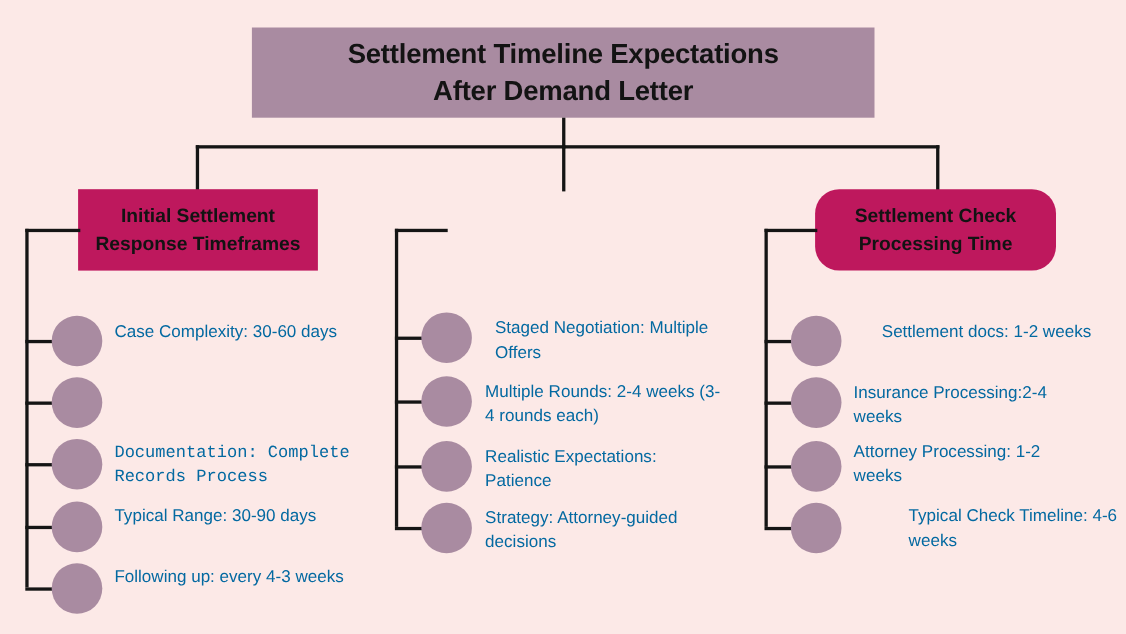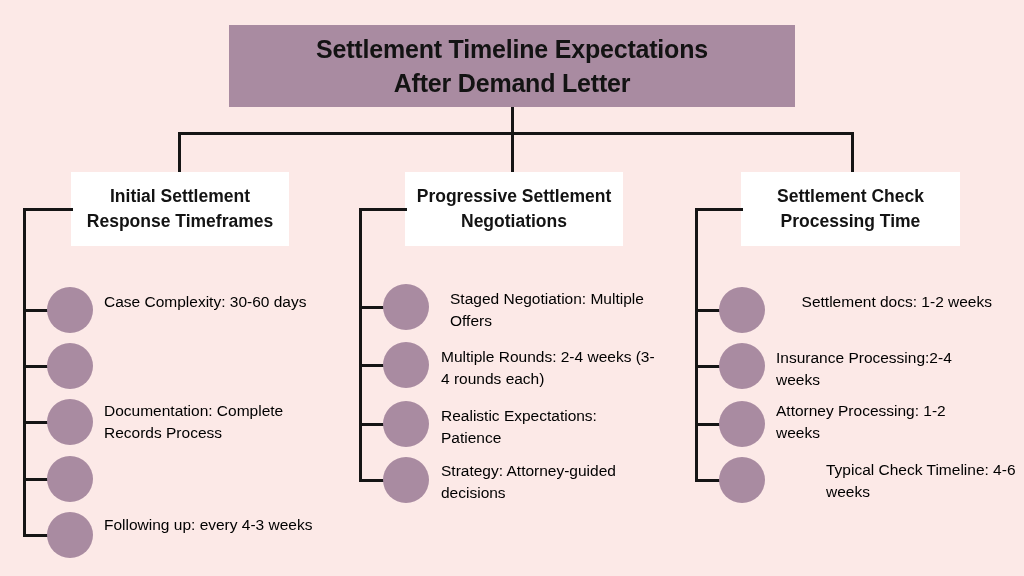--- a/index.html
+++ b/index.html
@@ -52,7 +52,7 @@
   
   .header-box {
     position: absolute;
-    background: #ffffff;
+    background: #be185d;
     display: flex;
     align-items: center;
     justify-content: center;

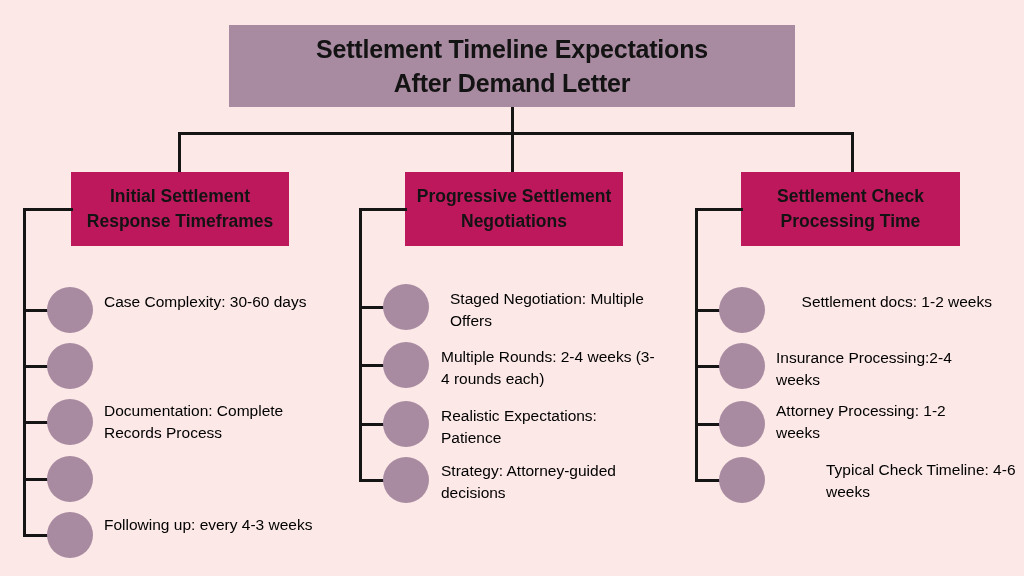--- a/index.html
+++ b/index.html
@@ -129,10 +129,6 @@
   <div class="bullet-dot" style="left:47px; top:512px;"></div>
   <div class="bullet-text" style="left:104px; top:514px;">Following up: every 4-3 weeks</div>
 
-  <div class="header-box hb-1">
-    <div class="header-text">Progressive Settlement
-Negotiations</div>
-  </div>
   <div class="line h-line" style="left:359px; top:208px; width:48px;"></div>
   <div class="line v-line" style="left:359px; top:208px; height:271px;"></div>
 

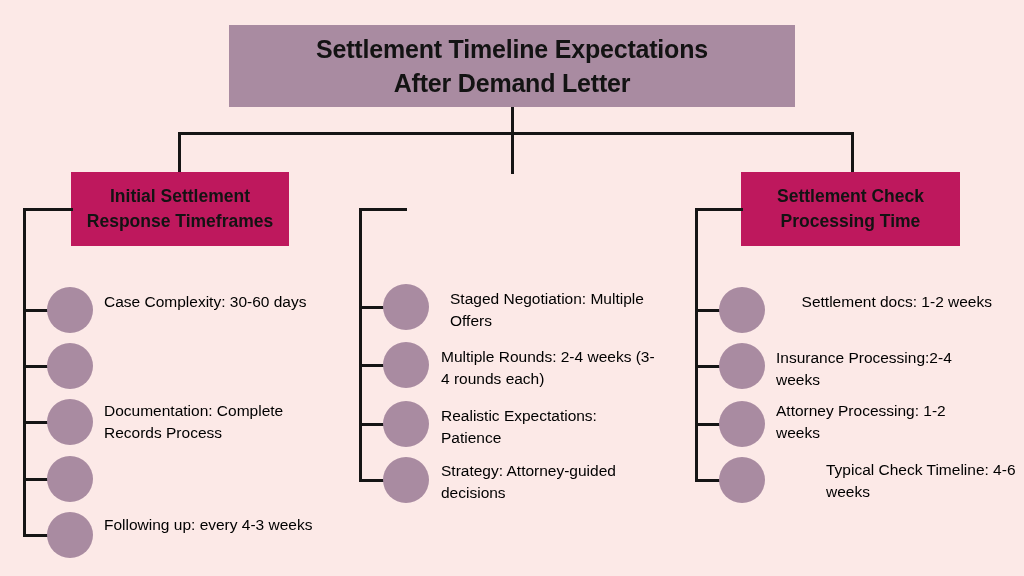--- a/index.html
+++ b/index.html
@@ -68,7 +68,7 @@
   }
   .hb-0 { left: 71px;  top: 172px; width: 218px; }
   .hb-1 { left: 405px; top: 172px; width: 218px; }
-  .hb-2 { left: 741px; top: 172px; width: 219px; }
+  .hb-2 { left: 741px; top: 172px; width: 219px; border-radius: 22px; }
 
   
   .bullet-dot {

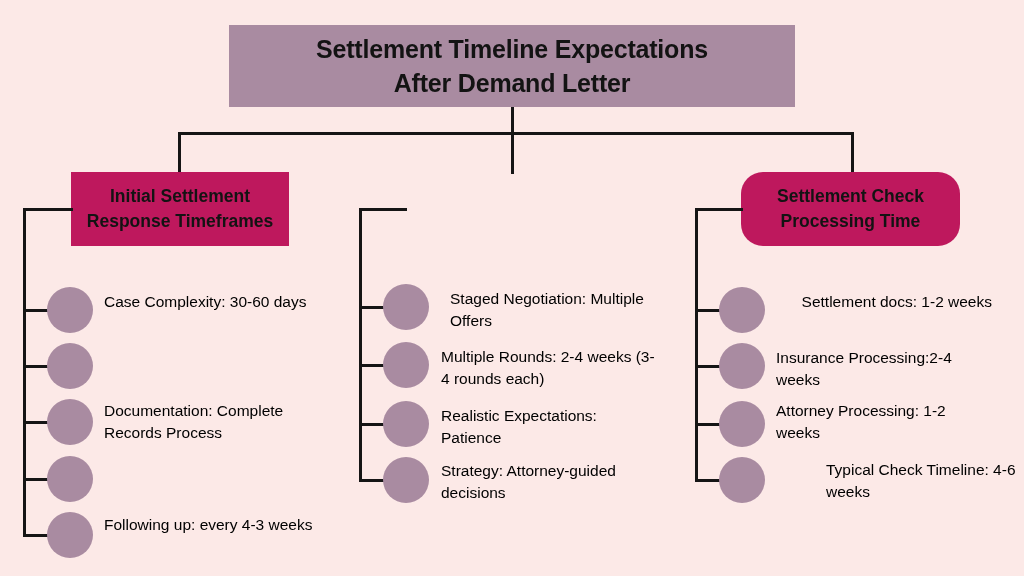--- a/index.html
+++ b/index.html
@@ -81,7 +81,7 @@
   .bullet-text {
     position: absolute;
     font-size: 15.5px;
-    color: #000000;
+    color: #0369a1;
     line-height: 1.42;
     width: 216px;
   }

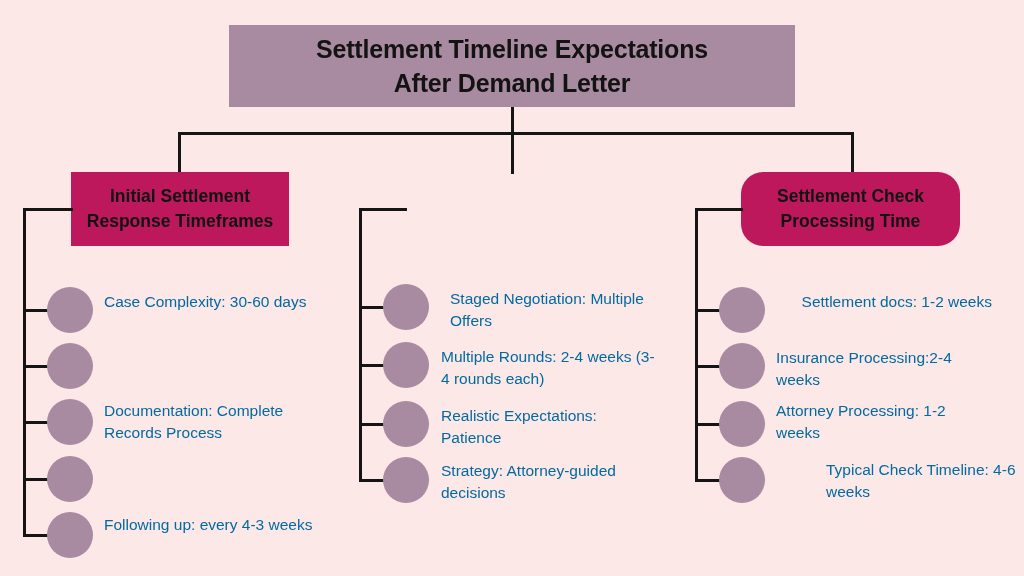--- a/index.html
+++ b/index.html
@@ -120,7 +120,7 @@
 
   <div class="line h-line" style="left:23px; top:421px; width:30px;"></div>
   <div class="bullet-dot" style="left:47px; top:399px;"></div>
-  <div class="bullet-text" style="left:104px; top:400px;">Documentation: Complete Records Process</div>
+  <div class="bullet-text" style="left:104px; top:400px;font-family:Liberation Mono, monospace;">Documentation: Complete Records Process</div>
 
   <div class="line h-line" style="left:23px; top:478px; width:30px;"></div>
   <div class="bullet-dot" style="left:47px; top:456px;"></div>

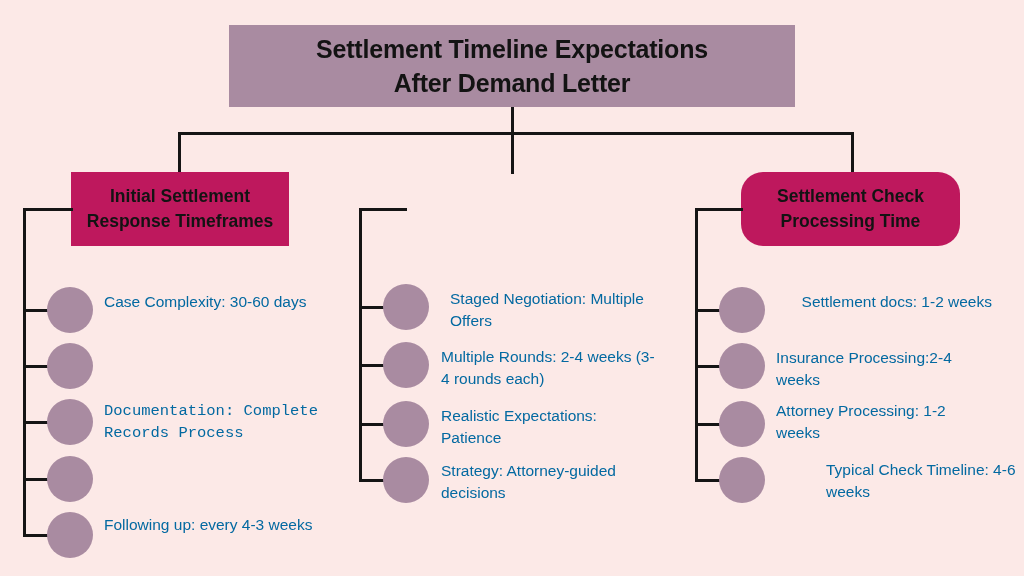--- a/index.html
+++ b/index.html
@@ -124,6 +124,7 @@
 
   <div class="line h-line" style="left:23px; top:478px; width:30px;"></div>
   <div class="bullet-dot" style="left:47px; top:456px;"></div>
+  <div class="bullet-text" style="left:104px; top:459px;">Typical Range: 30-90 days</div>
 
   <div class="line h-line" style="left:23px; top:534px; width:30px;"></div>
   <div class="bullet-dot" style="left:47px; top:512px;"></div>

